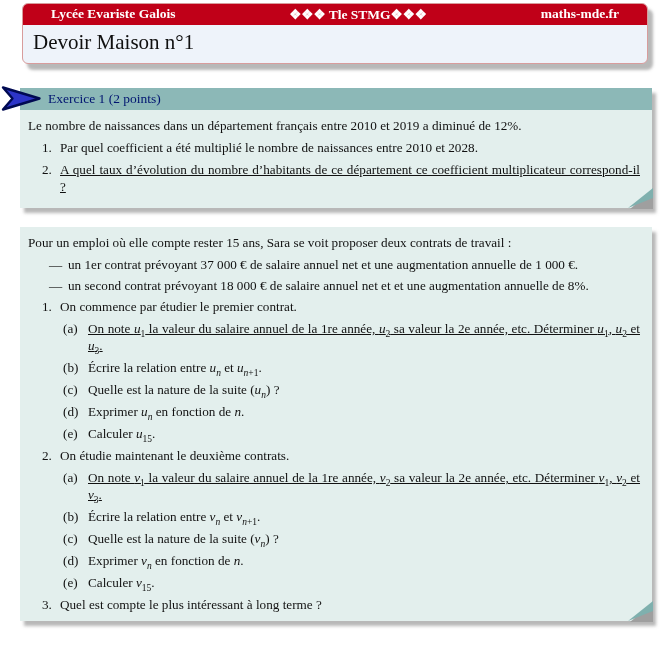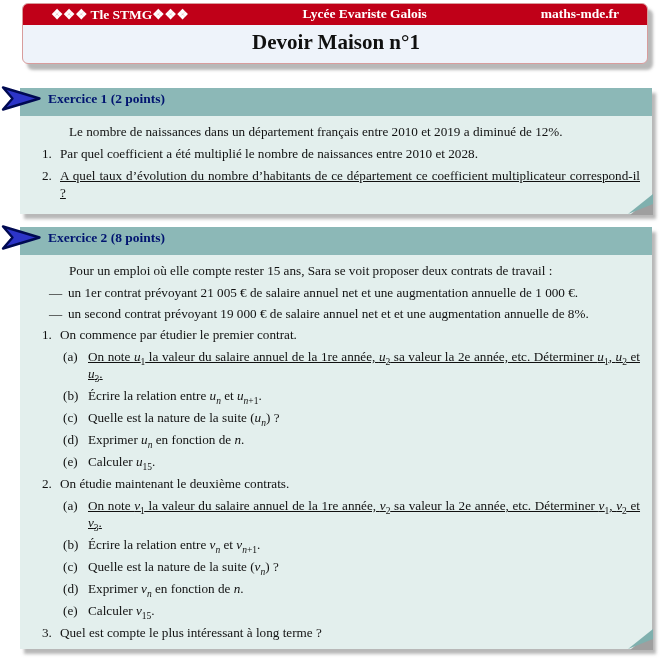--- a/index.html
+++ b/index.html
@@ -97,8 +97,8 @@
 
 <div class="header-card">
   <div class="red-bar">
+    <span>Lycée Evariste Galois</span>
     <span>❖❖❖ Tle STMG❖❖❖</span>
-    <span>Lycée Evariste Galois</span>
     <span>maths-mde.fr</span>
   </div>
   <div class="doc-title">Devoir Maison n°1</div>

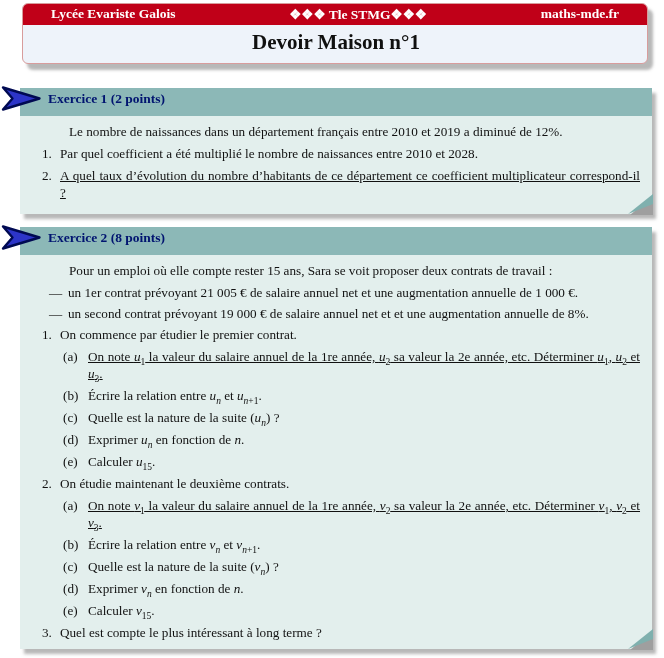--- a/index.html
+++ b/index.html
@@ -40,11 +40,10 @@
     height:21px;
   }
   .doc-title{
-    text-align:center;
+    text-align:left;
     font-size:21px;
-    padding:5px 0 8px 2px;
+    padding:5px 0 8px 10px;
     color:#101010;
-    font-weight:bold;
   }
   
   .exercise{

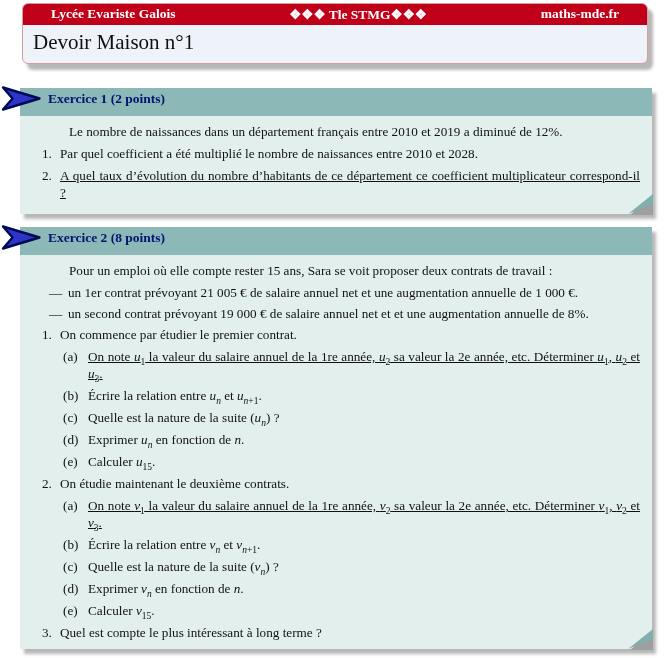--- a/index.html
+++ b/index.html
@@ -54,10 +54,10 @@
   .ex2{top:227px;}
   .ex-header{
     background:var(--exercise-header-teal,#8cb8b7);
-    height:28px;
+    height:22px;
     line-height:21px;
     padding-left:28px;
-    font-weight:bold;
+    font-weight:normal;
     font-size:13.5px;
     color:var(--exercise-title-navy,#001470);
     position:relative;

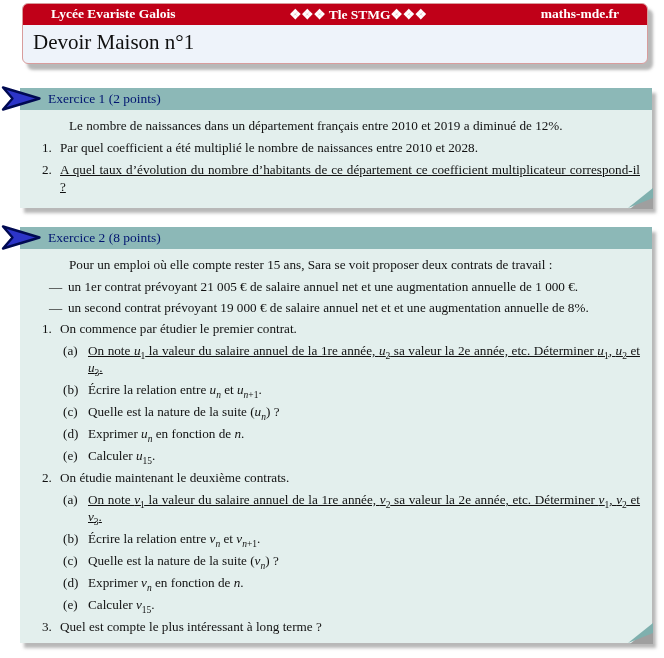--- a/index.html
+++ b/index.html
@@ -73,7 +73,7 @@
     font-size:13.2px;
     line-height:17px;
   }
-  .intro{margin-bottom:5px;margin-left:41px;}
+  .intro{margin-bottom:5px;}
   .mb4{margin-bottom:4px;} .mb5{margin-bottom:5px;} .mb6{margin-bottom:6px;}
   .num-item{display:flex;margin-left:14px;margin-bottom:5px;}
   .num{flex:0 0 18px;}

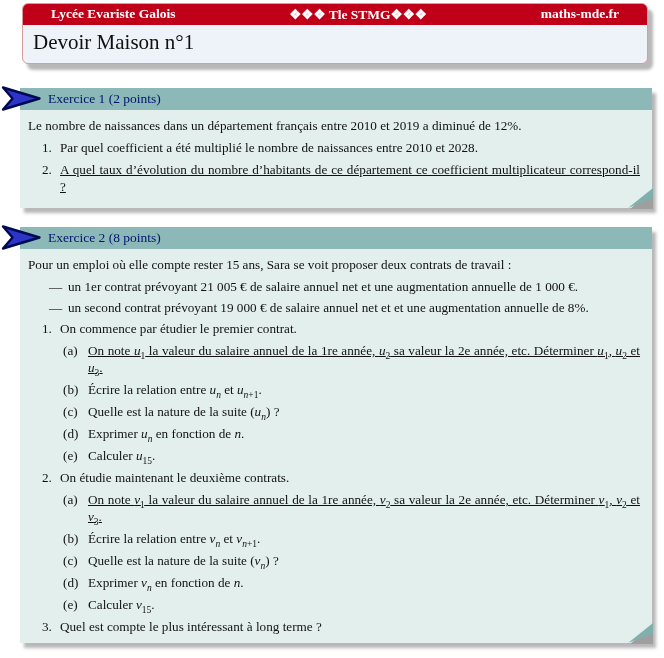--- a/index.html
+++ b/index.html
@@ -130,12 +130,6 @@
 </section>
 
 <section class="exercise ex2">
-  <div class="ex-header">
-    <svg class="arrow" viewBox="0 0 41 27">
-      <polygon points="2,2.5 38.5,13.5 2,24.5 11.5,13.5" fill="#2d35c8" stroke="#000a52" stroke-width="2.4" stroke-linejoin="round"></polygon>
-    </svg>
-    <span>Exercice 2 (8 points)</span>
-  </div>
   <div class="ex-body">
     <p class="intro">Pour un emploi où elle compte rester 15 ans, Sara se voit proposer deux contrats de travail :</p>
 

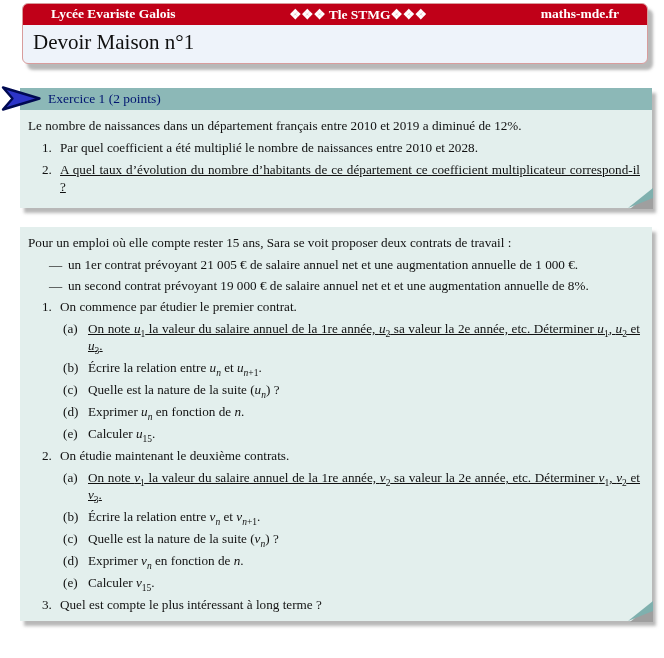--- a/index.html
+++ b/index.html
@@ -135,7 +135,7 @@
 
     <div class="bullet">
       <span class="dash">—</span>
-      <div class="itext">un 1er contrat prévoyant 21 005 € de salaire annuel net et une augmentation annuelle de 1 000 €.</div>
+      <div class="itext">un 1er contrat prévoyant 37 000 € de salaire annuel net et une augmentation annuelle de 1 000 €.</div>
     </div>
     <div class="bullet mb6">
       <span class="dash">—</span>

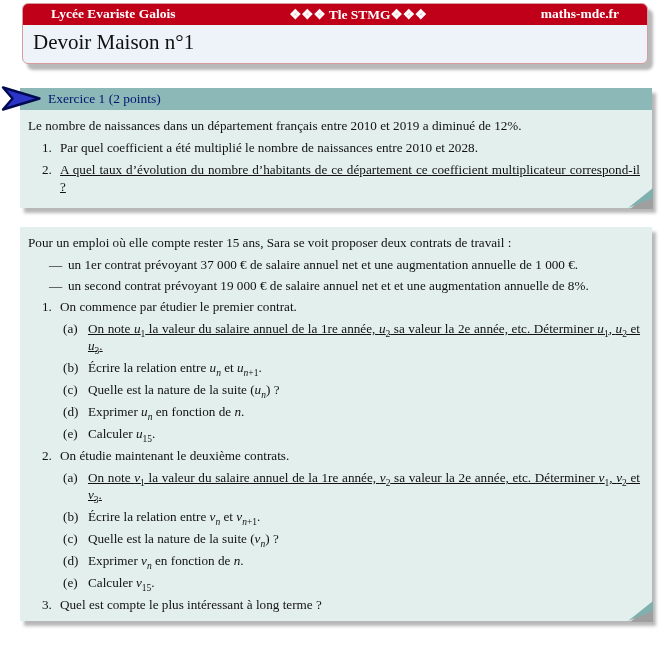--- a/index.html
+++ b/index.html
@@ -139,7 +139,7 @@
     </div>
     <div class="bullet mb6">
       <span class="dash">—</span>
-      <div class="itext">un second contrat prévoyant 19 000 € de salaire annuel net et et une augmentation annuelle de 8%.</div>
+      <div class="itext">un second contrat prévoyant 18 000 € de salaire annuel net et et une augmentation annuelle de 8%.</div>
     </div>
 
     <div class="num-item mb4">

